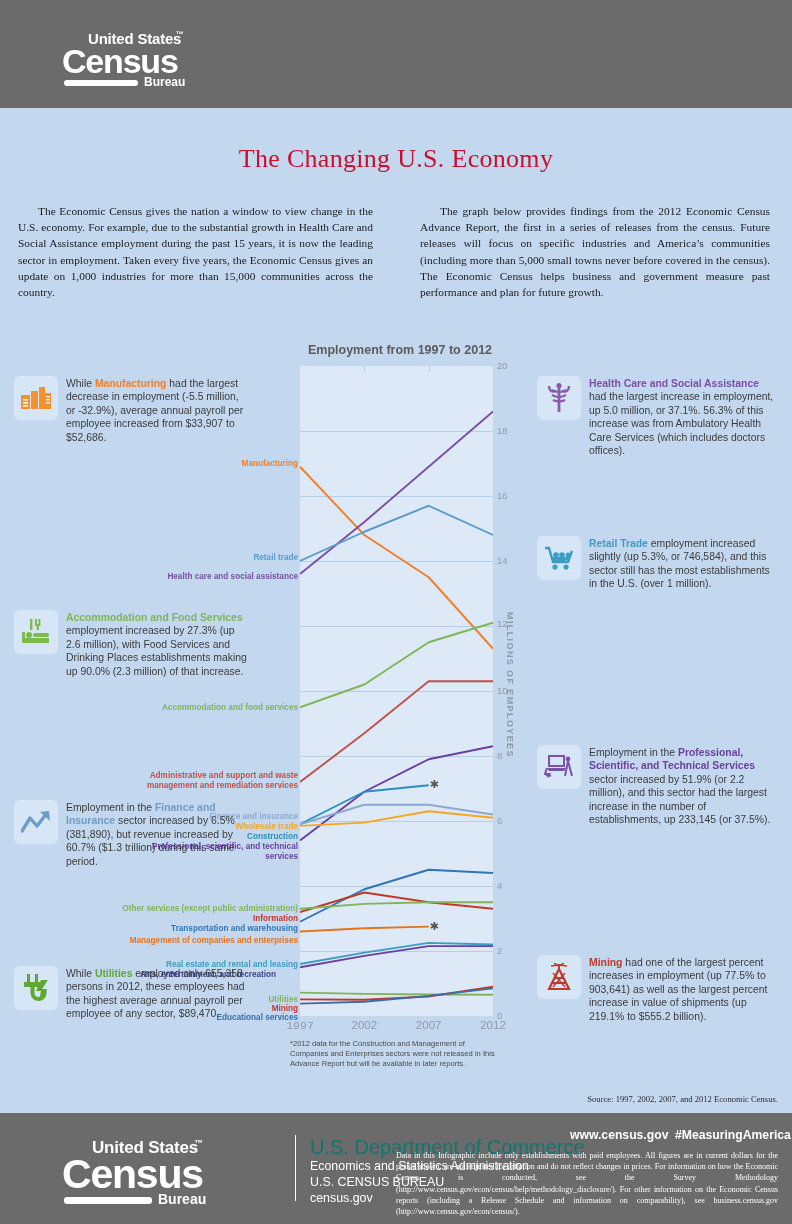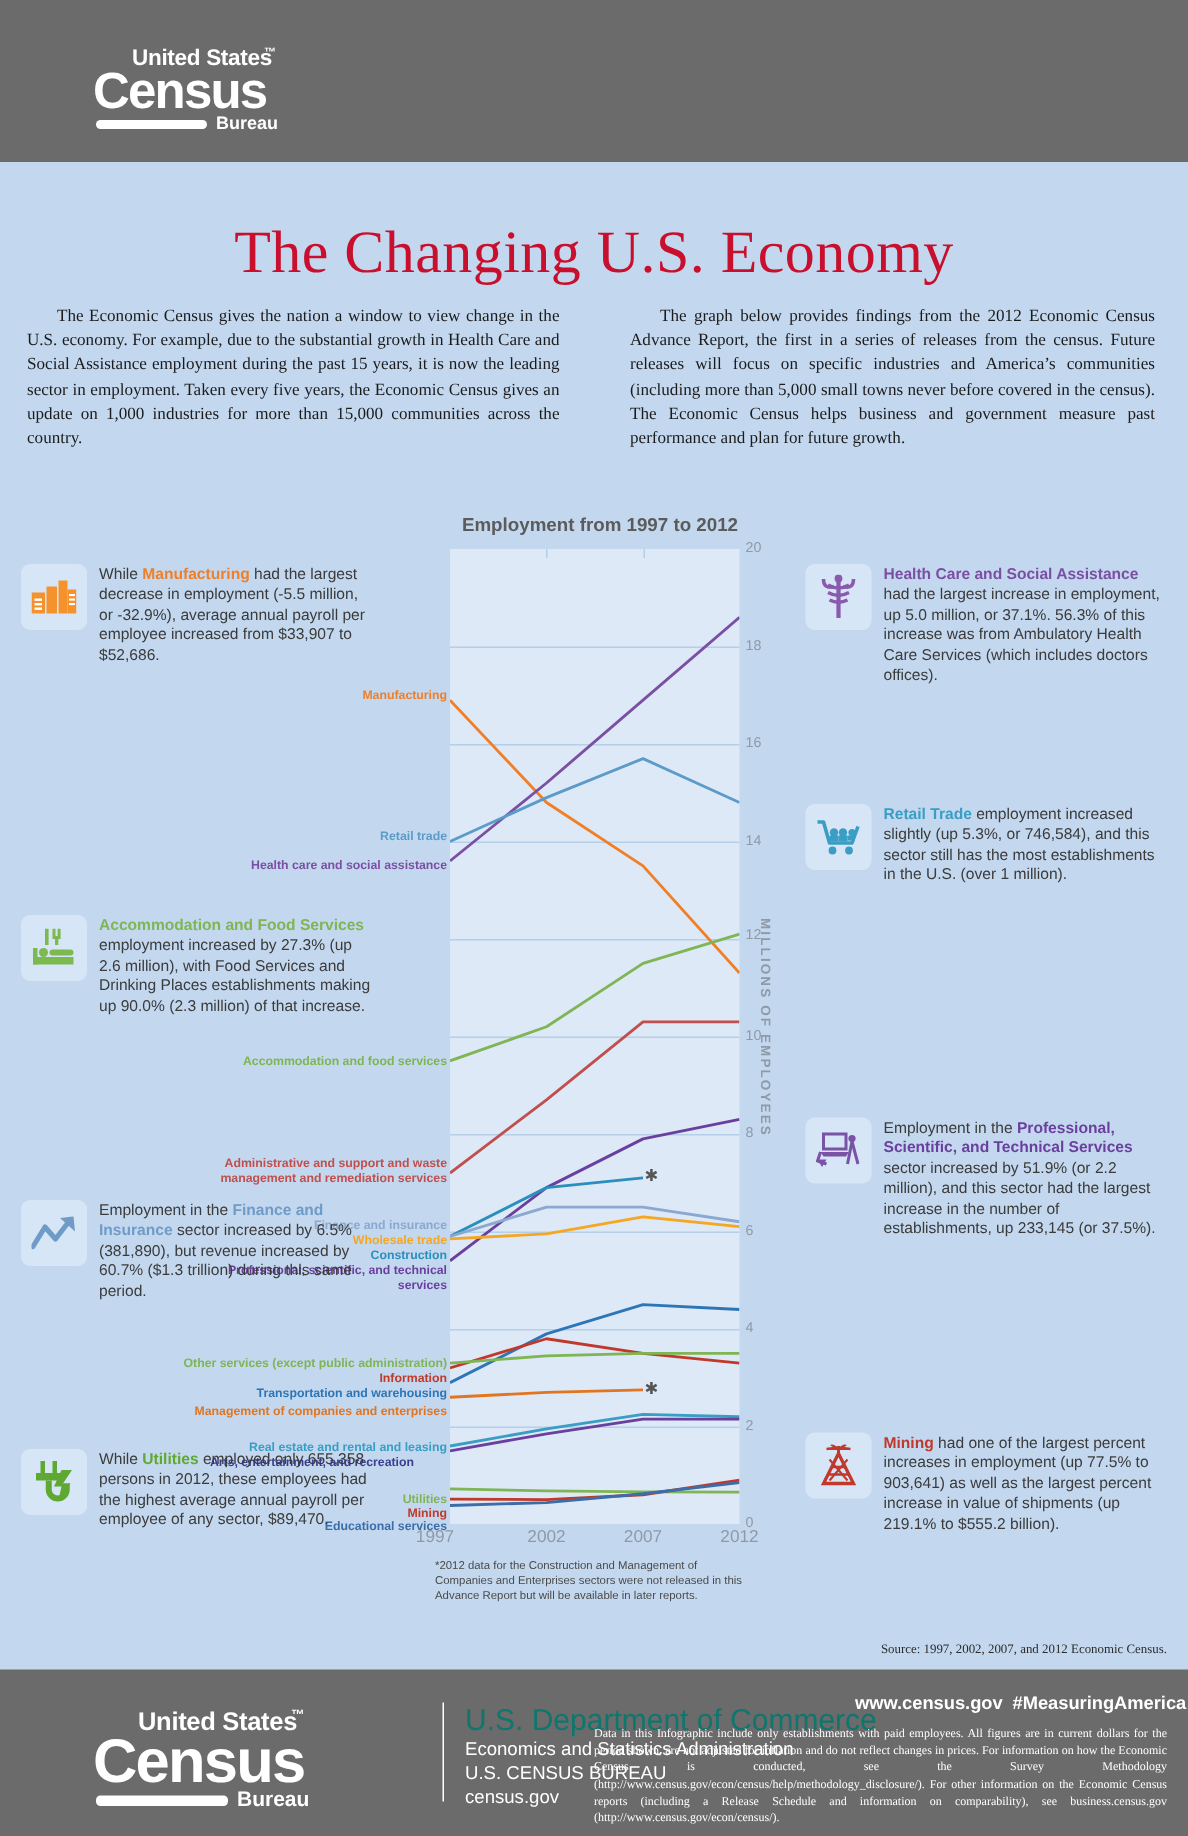--- a/index.html
+++ b/index.html
@@ -29,7 +29,7 @@
   .main-title{
     position:absolute;top:144px;left:0;width:792px;text-align:center;
     font-family:"Liberation Serif", serif;
-    font-size:40px;color:#c8102e;font-weight:normal;
+    font-size:26px;color:#c8102e;font-weight:normal;
     letter-spacing:0.3px;
   }
   

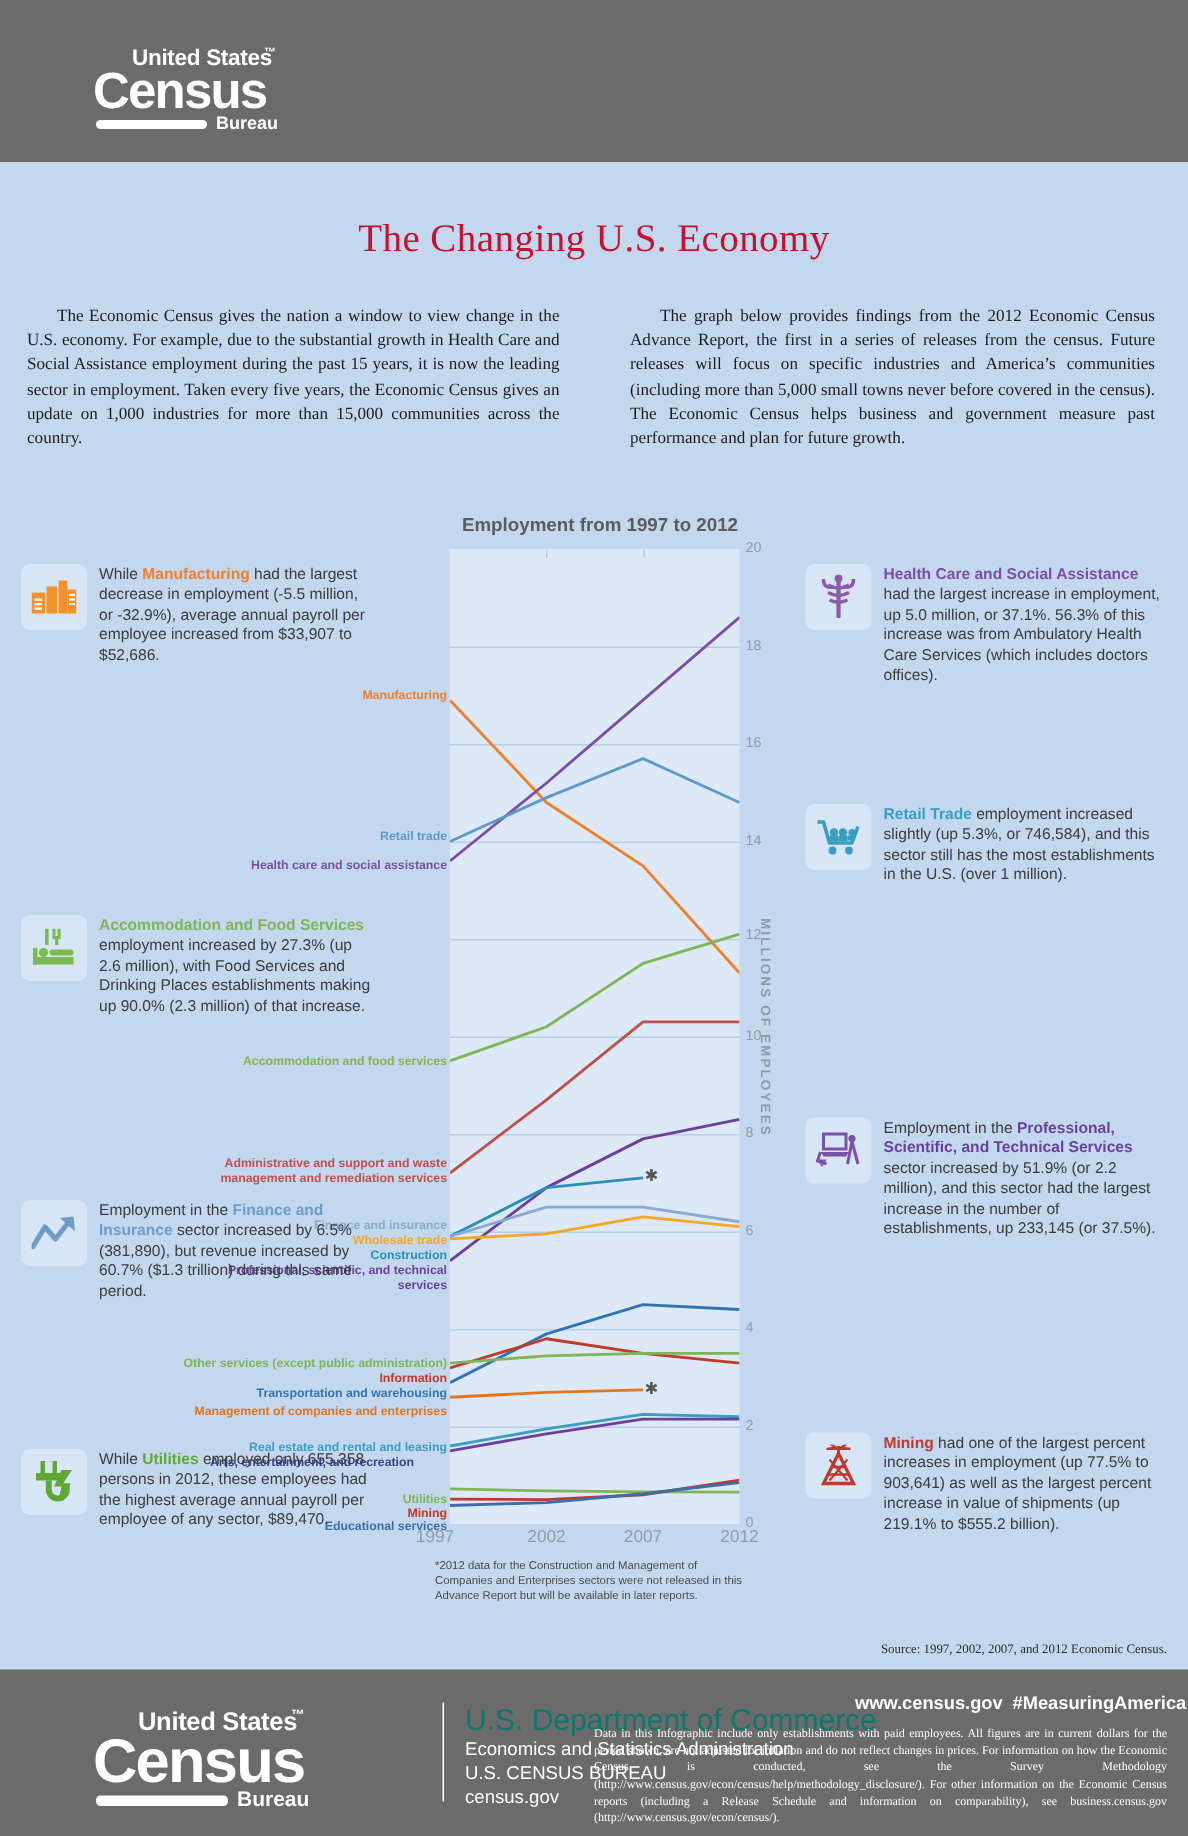--- a/index.html
+++ b/index.html
@@ -169,7 +169,7 @@
   </div>
 <div class="yaxis-title">MILLIONS OF EMPLOYEES</div>
 <div id="xlabels">
-    <div class="xlabel" style="left: 260px;">1997</div>
+    <div class="xlabel" style="left: 270px; font-family: Liberation Mono, monospace;">1997</div>
     <div class="xlabel" style="left: 334.333px;">2002</div>
     <div class="xlabel" style="left: 398.667px;">2007</div>
     <div class="xlabel" style="left: 463px;">2012</div>

